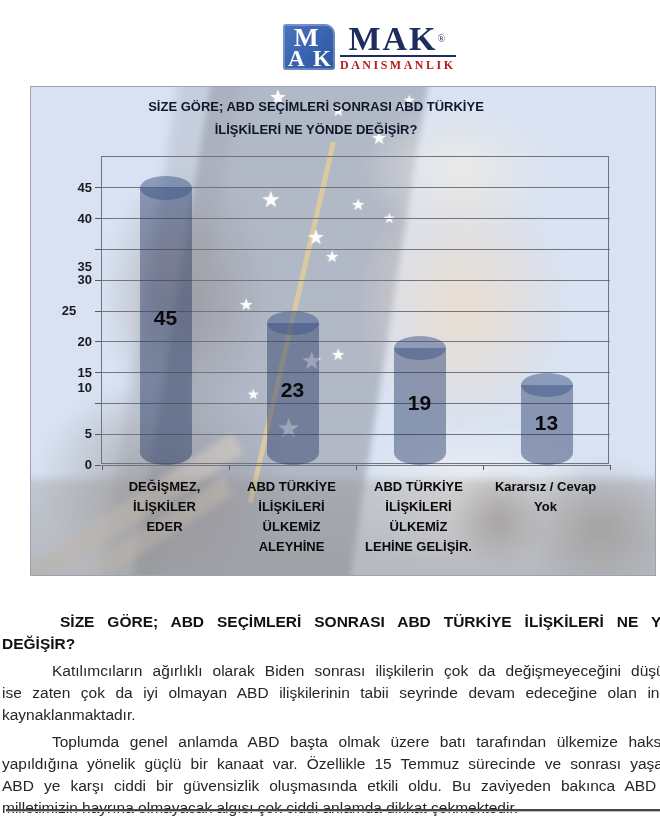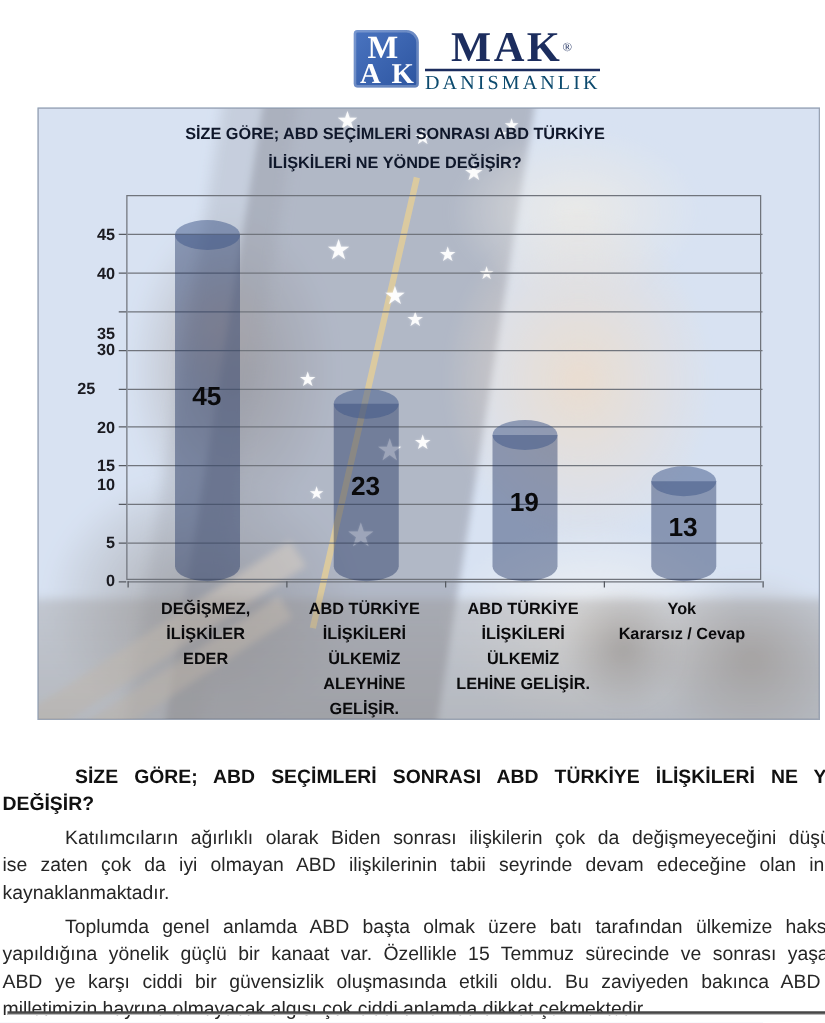--- a/index.html
+++ b/index.html
@@ -21,8 +21,8 @@
               font-weight:700; color:#1c2d5e; letter-spacing:2px; }
   .logo-reg { font-size:10px; vertical-align:top; font-weight:400; }
   .logo-rule { border-top:2px solid #1c2d5e; margin:1px 0 1px 0; }
-  .logo-sub { font-family:"Liberation Serif", serif; font-size:16px; letter-spacing:2.5px;
-              color:#0c4a6e; font-weight:400; }
+  .logo-sub { font-family:"Liberation Serif", serif; font-size:12px; letter-spacing:2.5px;
+              color:#b91c1c; font-weight:700; }
 
   
   .chart-card { position:absolute; left:30px; top:86px; width:626px; height:490px;

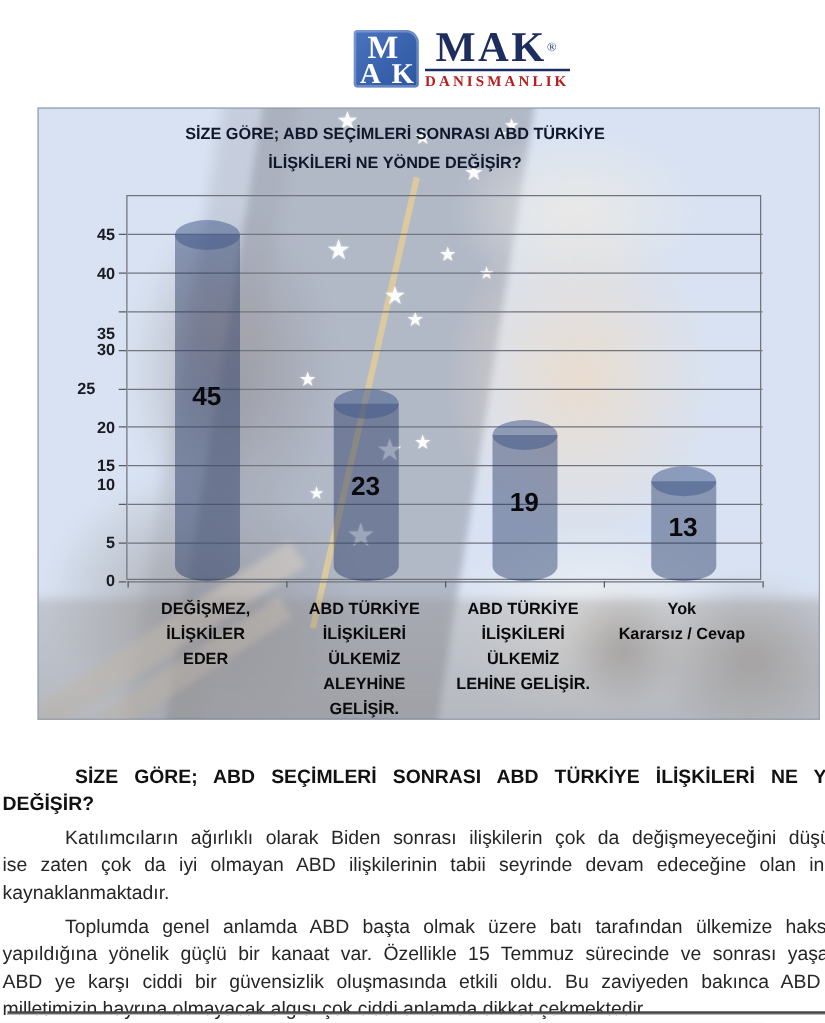--- a/index.html
+++ b/index.html
@@ -216,8 +216,8 @@
           <div>LEHİNE GELİŞİR.</div>
         </div>
         <div class="cat-label" style="left: 383px;">
+          <div>Kararsız / Cevap</div>
           <div>Yok</div>
-          <div>Kararsız / Cevap</div>
         </div>
       </div>
   </div>

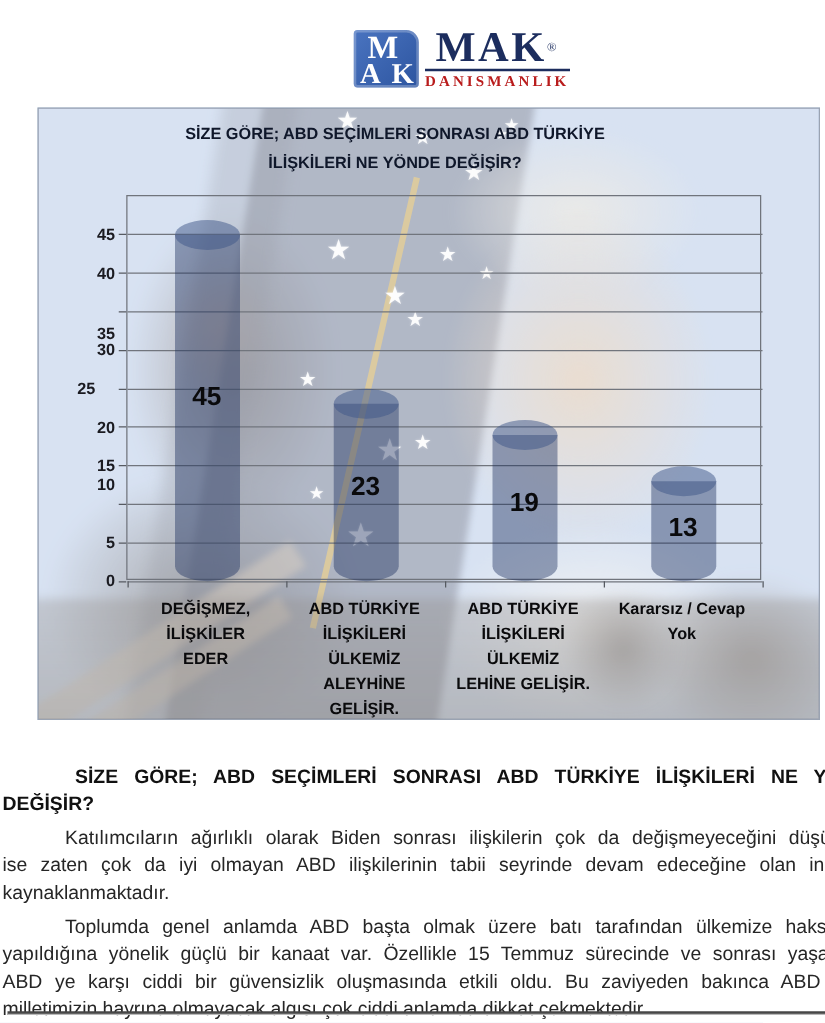--- a/index.html
+++ b/index.html
@@ -207,7 +207,6 @@
           <div>İLİŞKİLERİ</div>
           <div>ÜLKEMİZ</div>
           <div>ALEYHİNE</div>
-          <div>GELİŞİR.</div>
         </div>
         <div class="cat-label" style="left: 256px;">
           <div>ABD TÜRKİYE</div>

